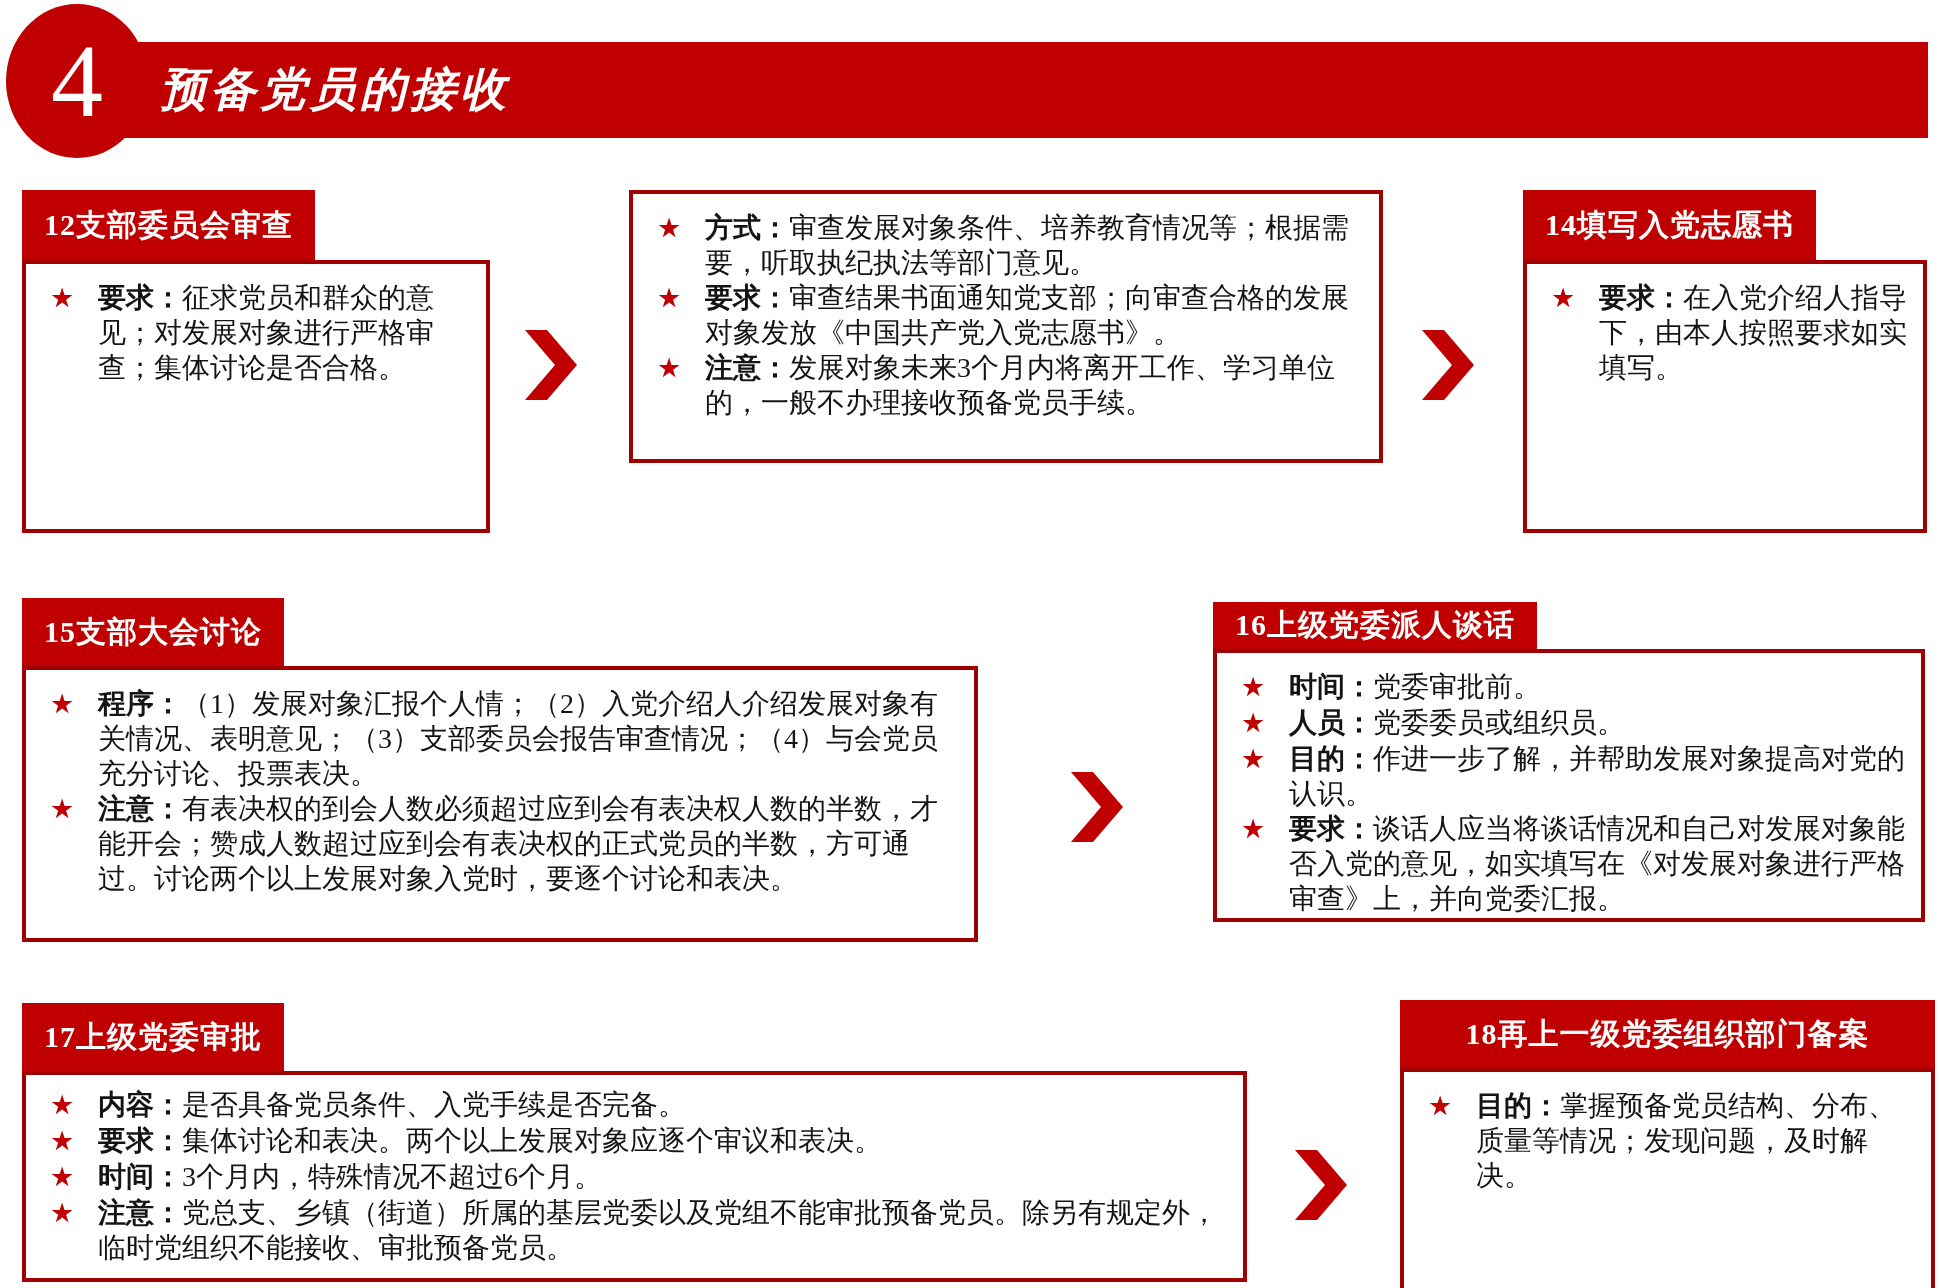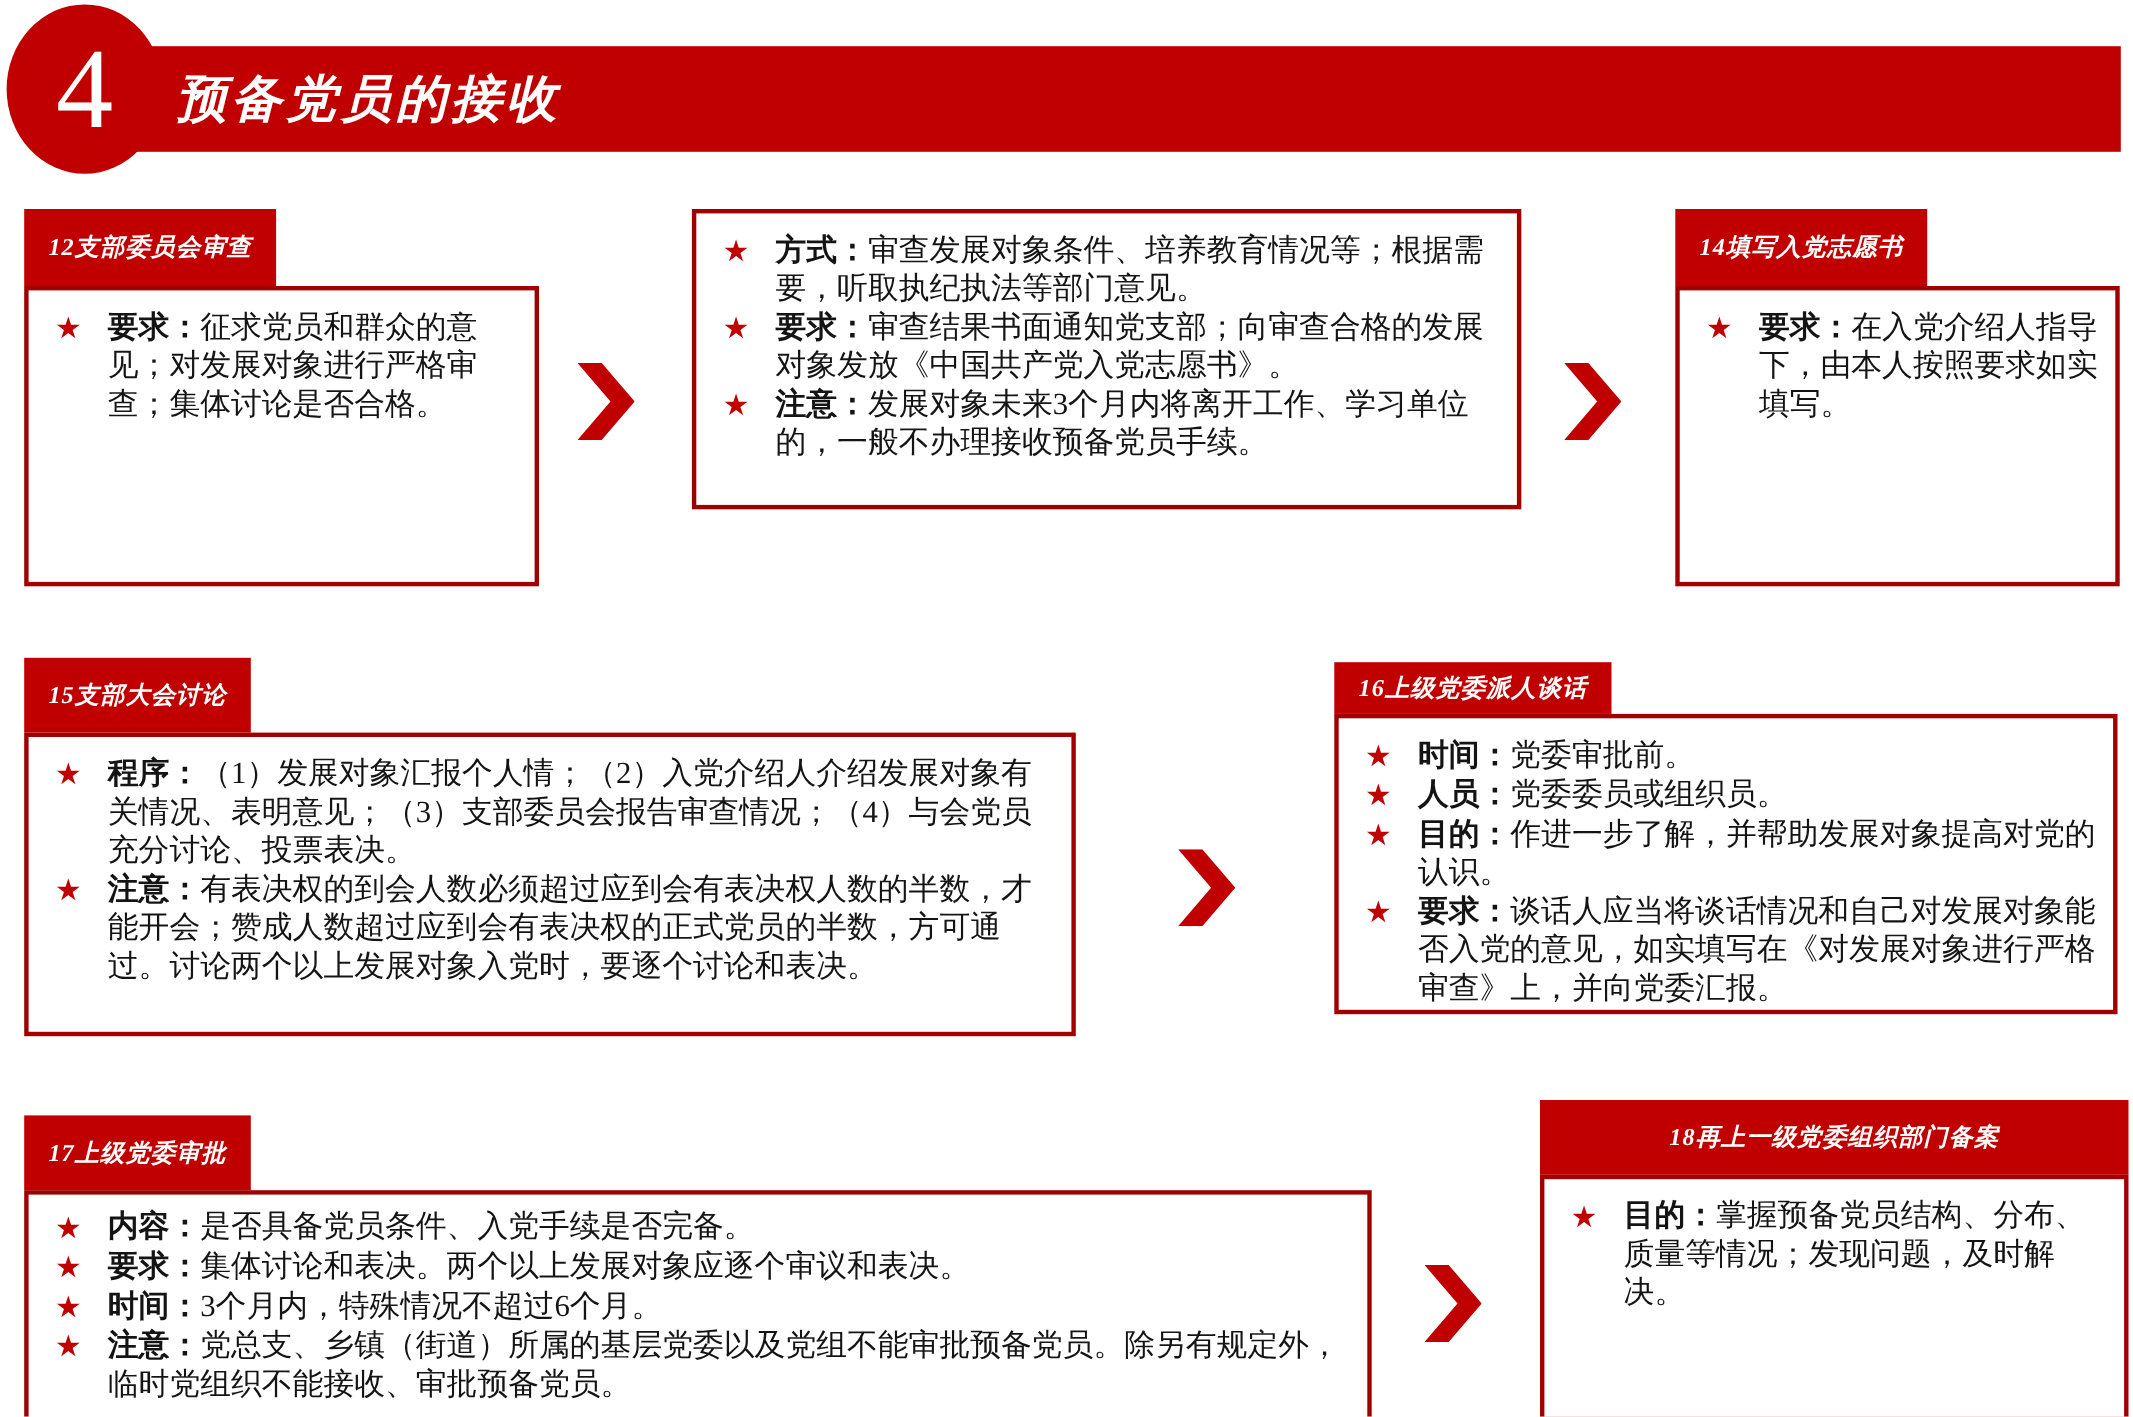--- a/index.html
+++ b/index.html
@@ -19,7 +19,7 @@
 
   
   .flow-box{position:absolute;}
-  .tab{display:inline-flex;align-items:center;height:70px;padding:0 22px;background:var(--red);color:#ffffff;font-size:22px;font-weight:bold;letter-spacing:1px;position:relative;z-index:2;box-sizing:border-box;font-style:italic;}
+  .tab{display:inline-flex;align-items:center;height:70px;padding:0 22px;background:var(--red);color:#ffffff;font-size:30px;font-weight:bold;letter-spacing:1px;position:relative;z-index:2;box-sizing:border-box;}
   .tab.short{height:47px;}
   .tab.full{width:100%;height:68px;justify-content:center;}
   .bodybox{border:4px solid var(--border-red);background:#ffffff;box-sizing:border-box;padding:16px 14px 10px 24px;position:relative;z-index:1;}

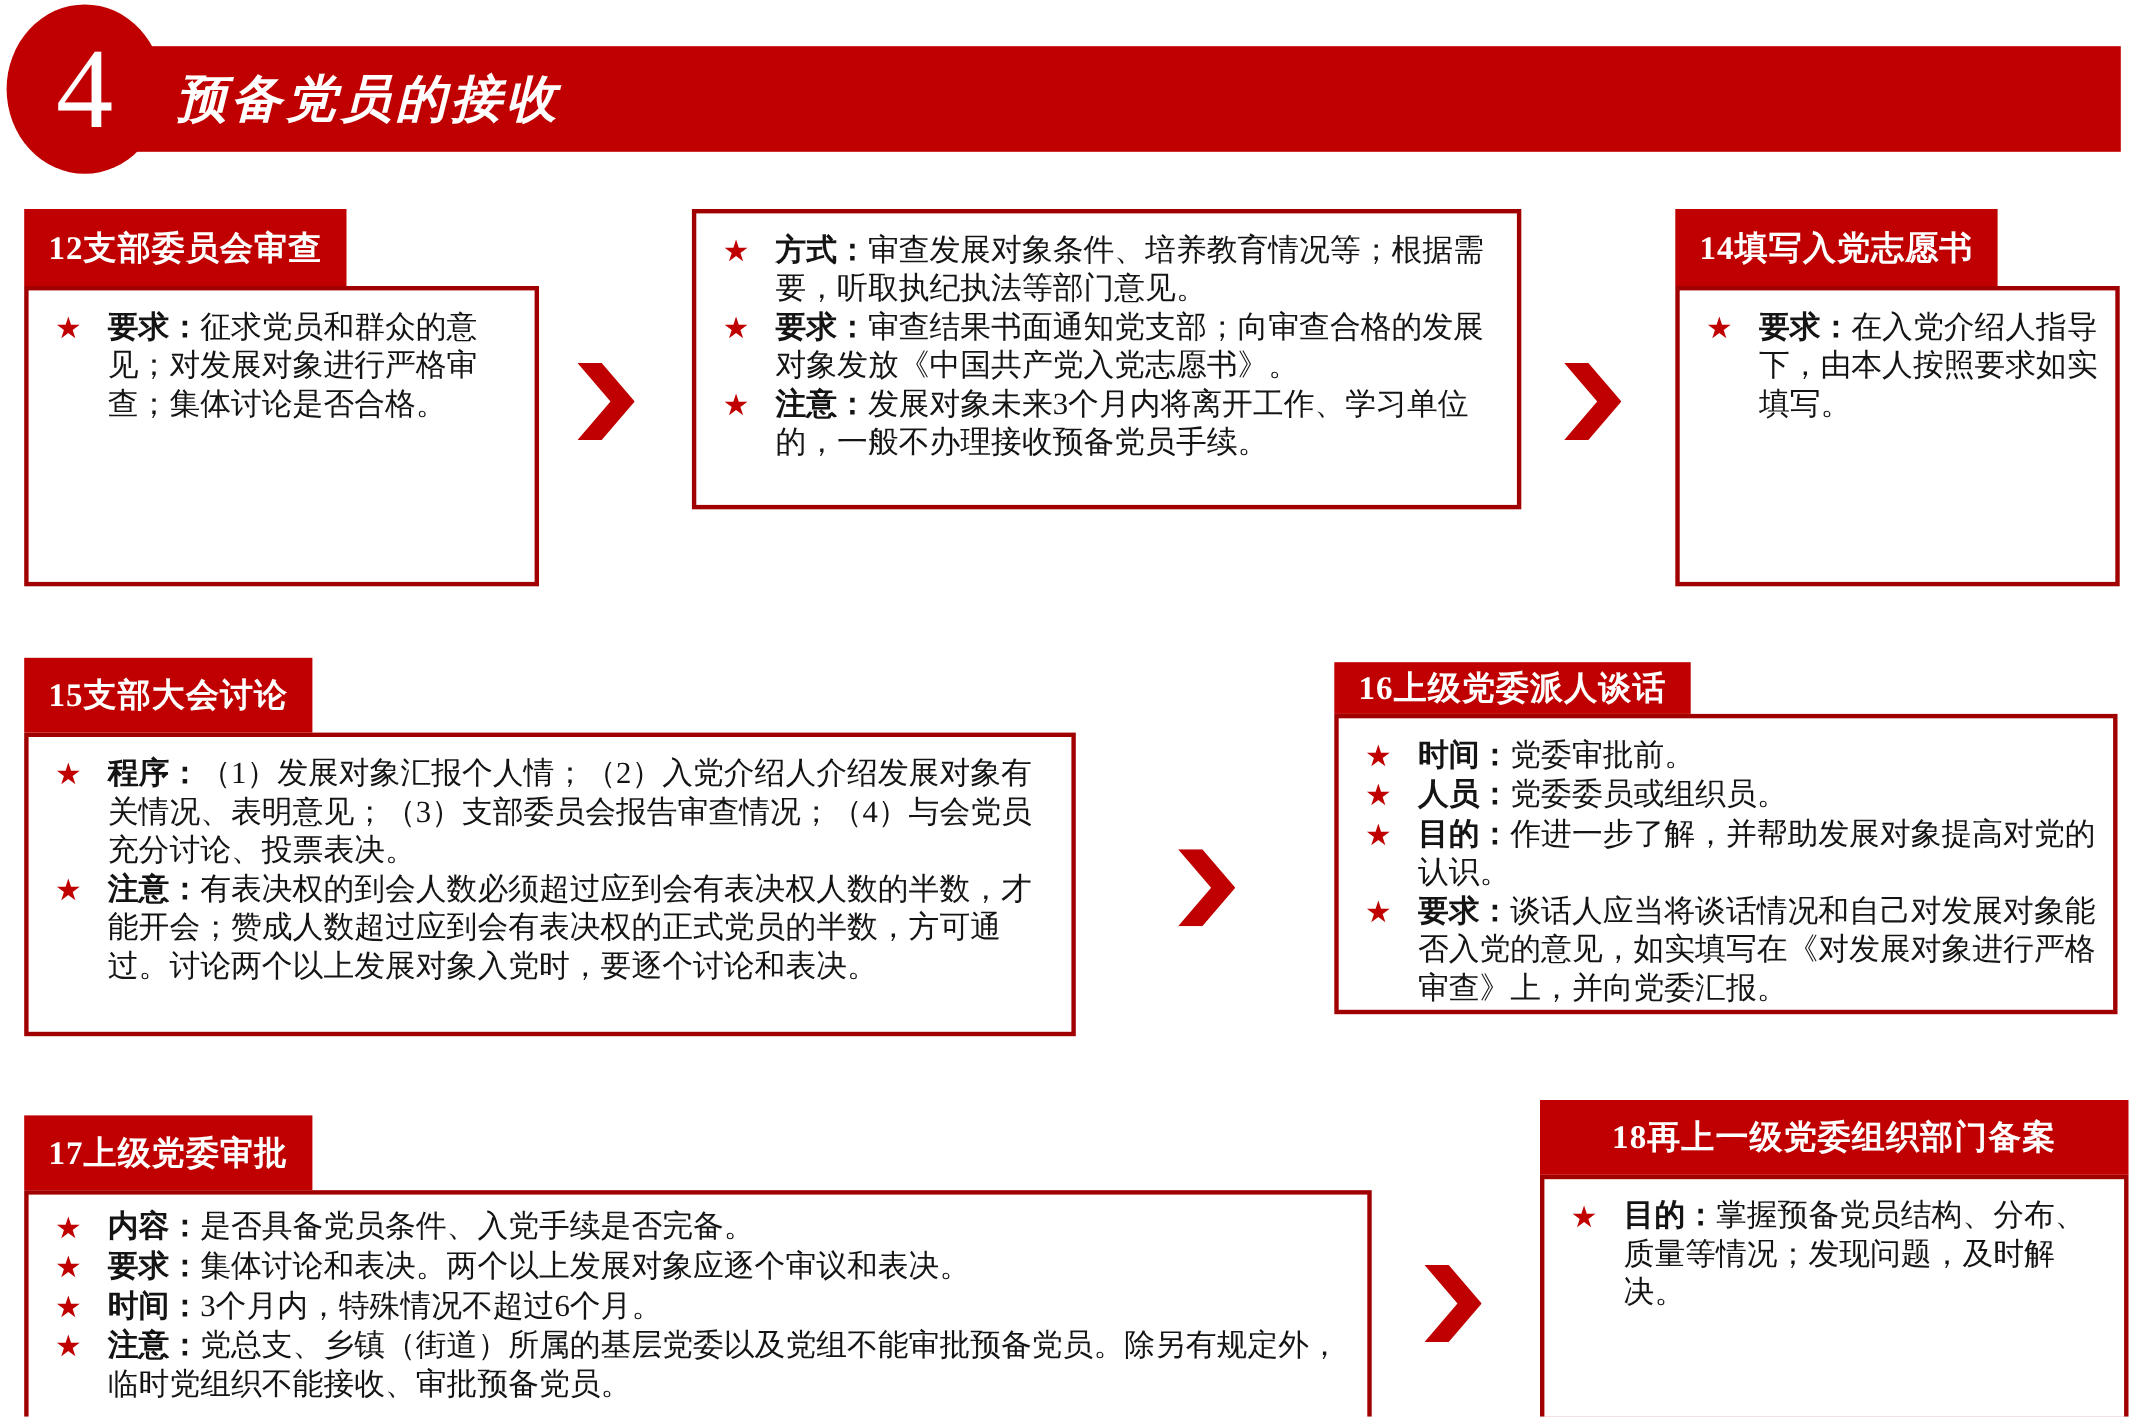--- a/index.html
+++ b/index.html
@@ -45,7 +45,7 @@
 
   
   .b17{left:22px;top:1003px;width:1225px;}
-  .b17 .tab{height:68px;margin-top:11px;}
+  .b17 .tab{height:68px;}
   .b17 .bodybox{width:1225px;height:211px;padding-top:12px;}
   .b18{left:1400px;top:1000px;width:535px;}
   .b18 .bodybox{width:535px;height:224px;}

